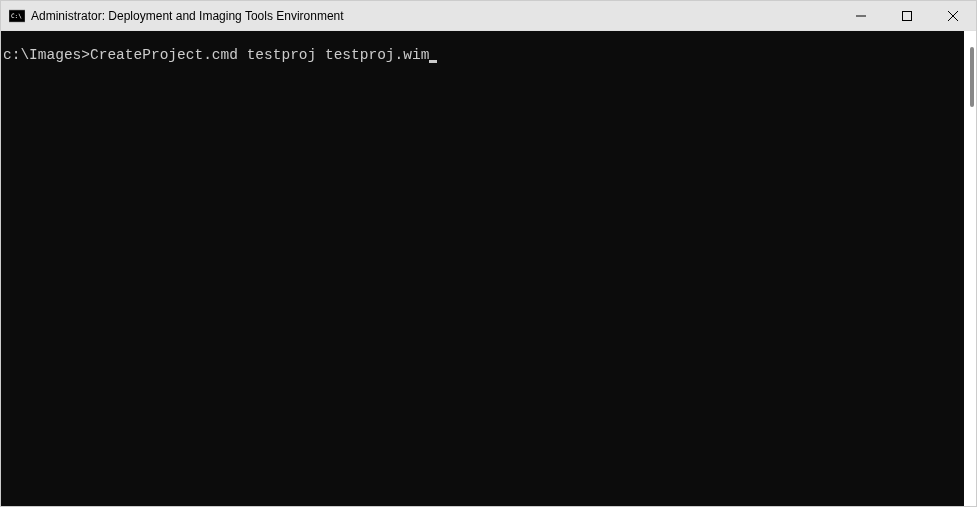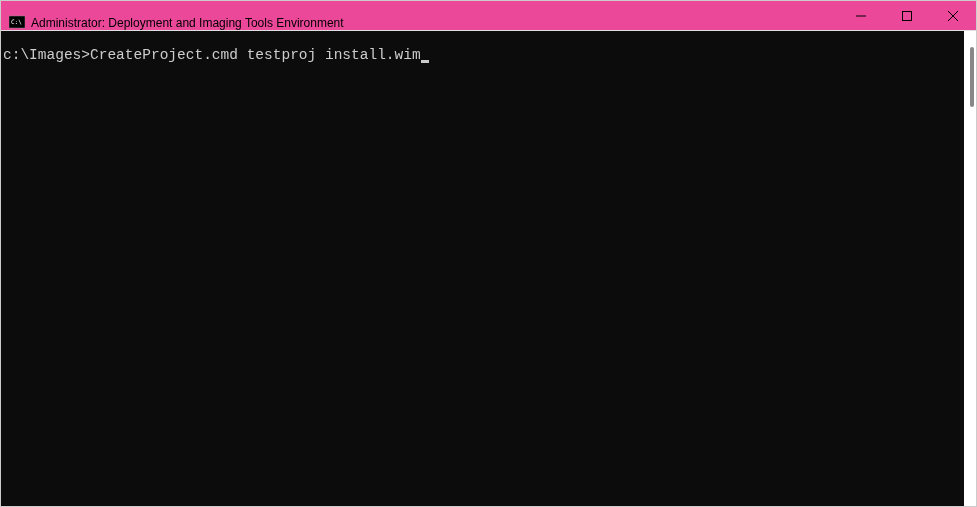--- a/index.html
+++ b/index.html
@@ -24,9 +24,9 @@
     }
     .titlebar {
       height: 30px;
-      background: #ec4899;
+      background: #e5e5e5;
       display: flex;
-      align-items: flex-end;
+      align-items: center;
       padding-left: 8px;
       border-bottom: 1px solid #e0e0e0;
     }

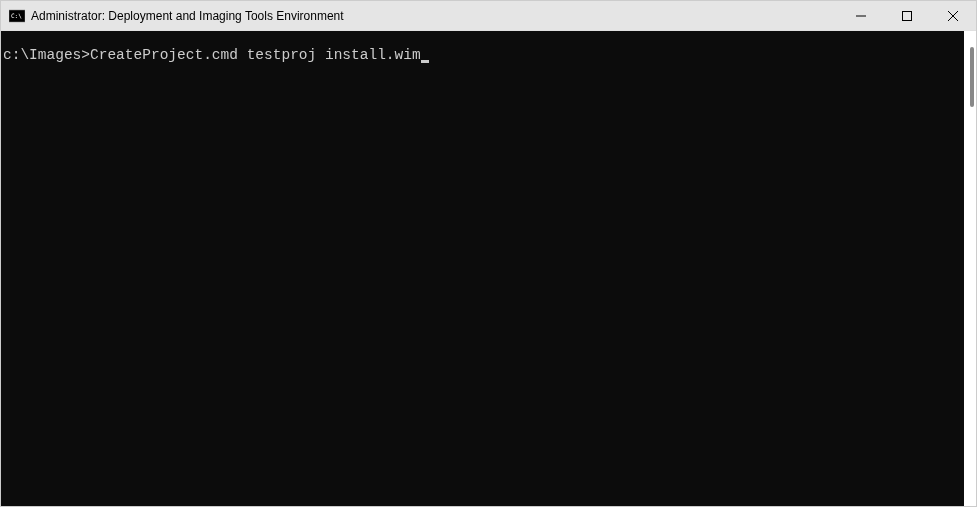--- a/index.html
+++ b/index.html
@@ -142,7 +142,7 @@
     </div>
   </div>
   <div class="terminal-area">
-    <div class="terminal-content"><span class="prompt-line">c:\Images&gt;</span><span class="prompt-line">CreateProject.cmd testproj install.wim</span><span class="cursor"></span></div>
+    <div class="terminal-content"><span class="prompt-line">c:\Images&gt;</span><span class="prompt-line">CreateProject.cmd testproj testproj.wim</span><span class="cursor"></span></div>
     <div class="scrollbar-track">
       <div class="scrollbar-thumb"></div>
     </div>

